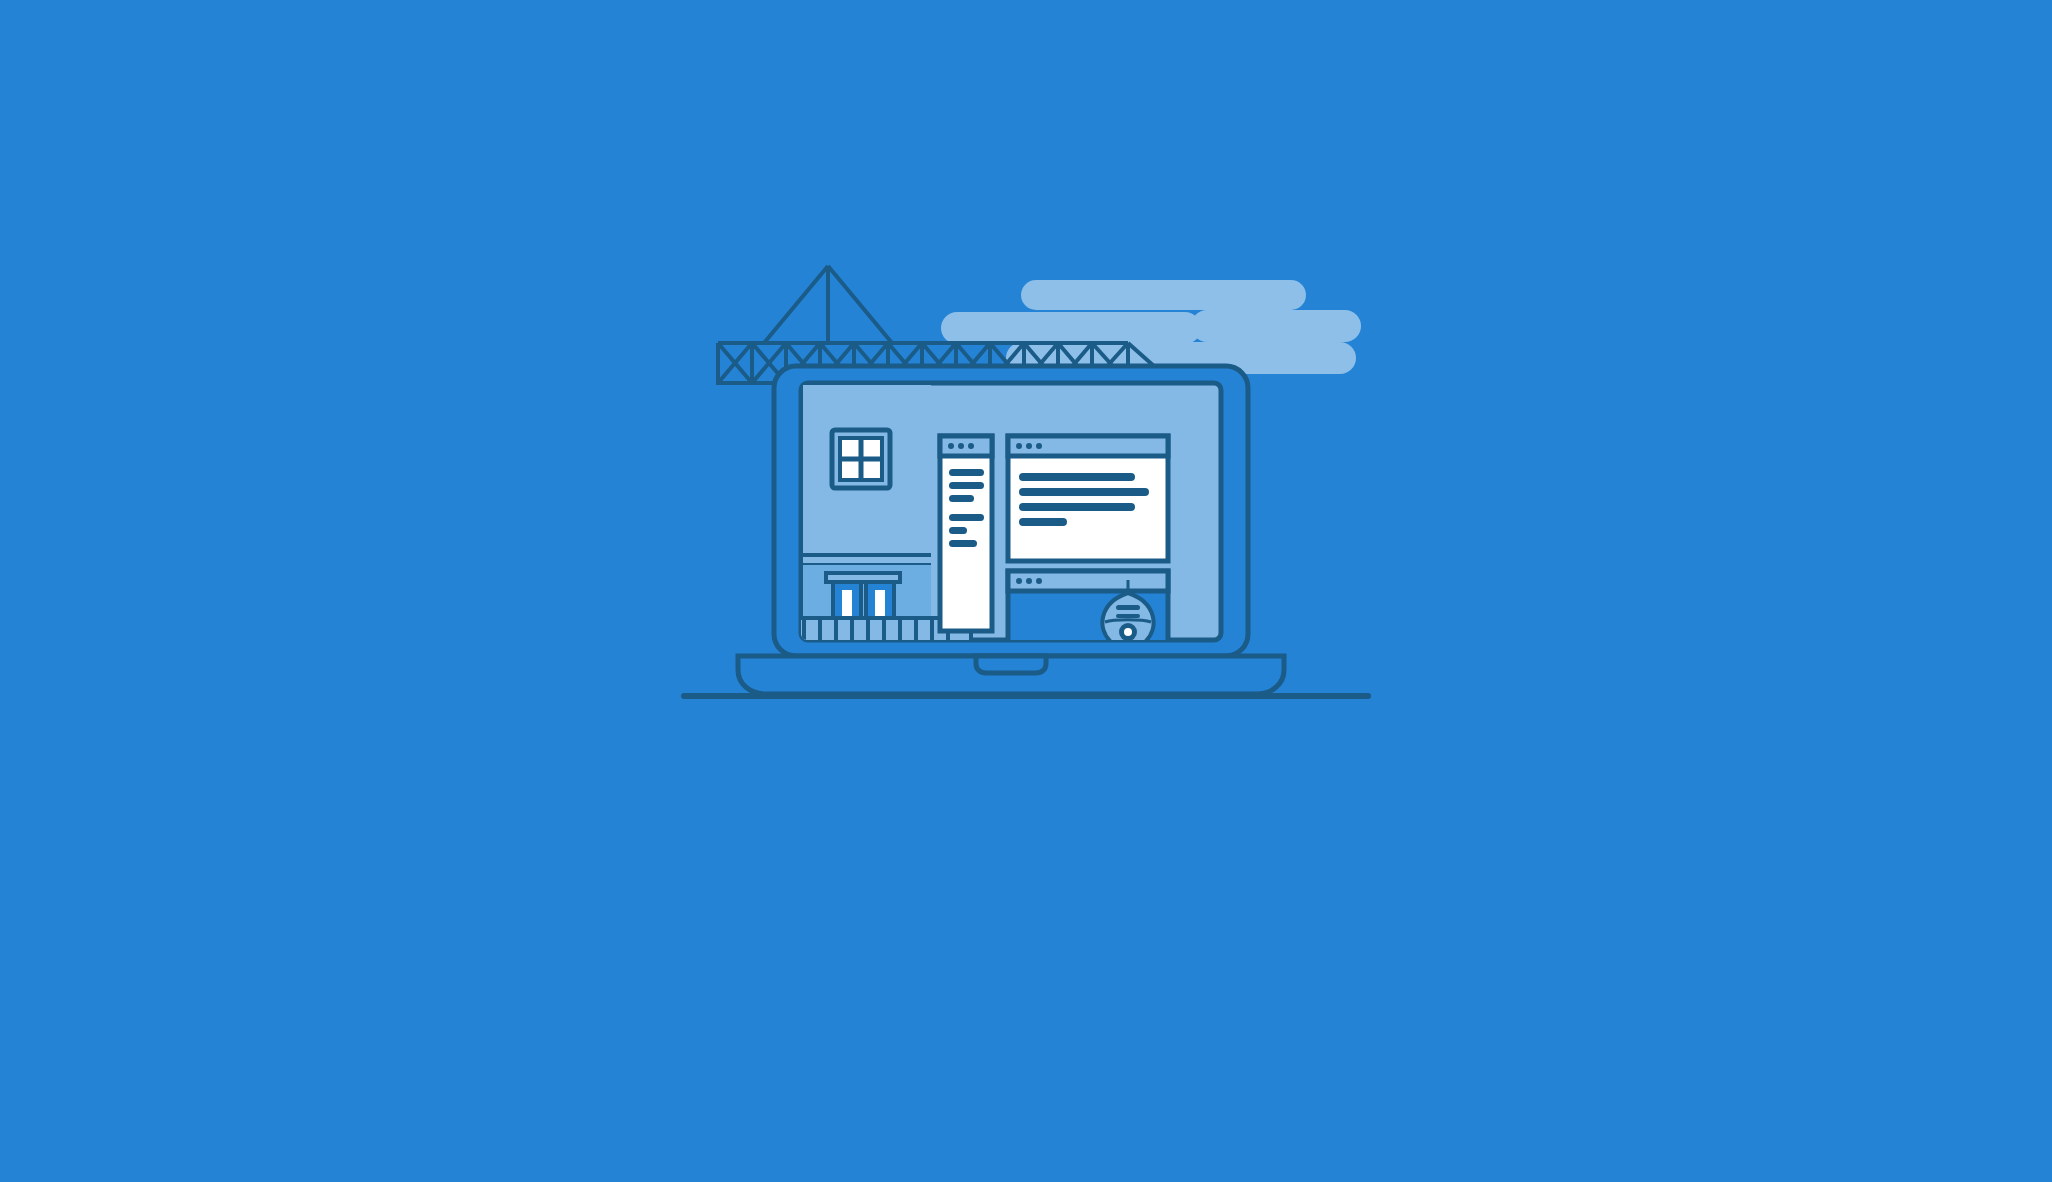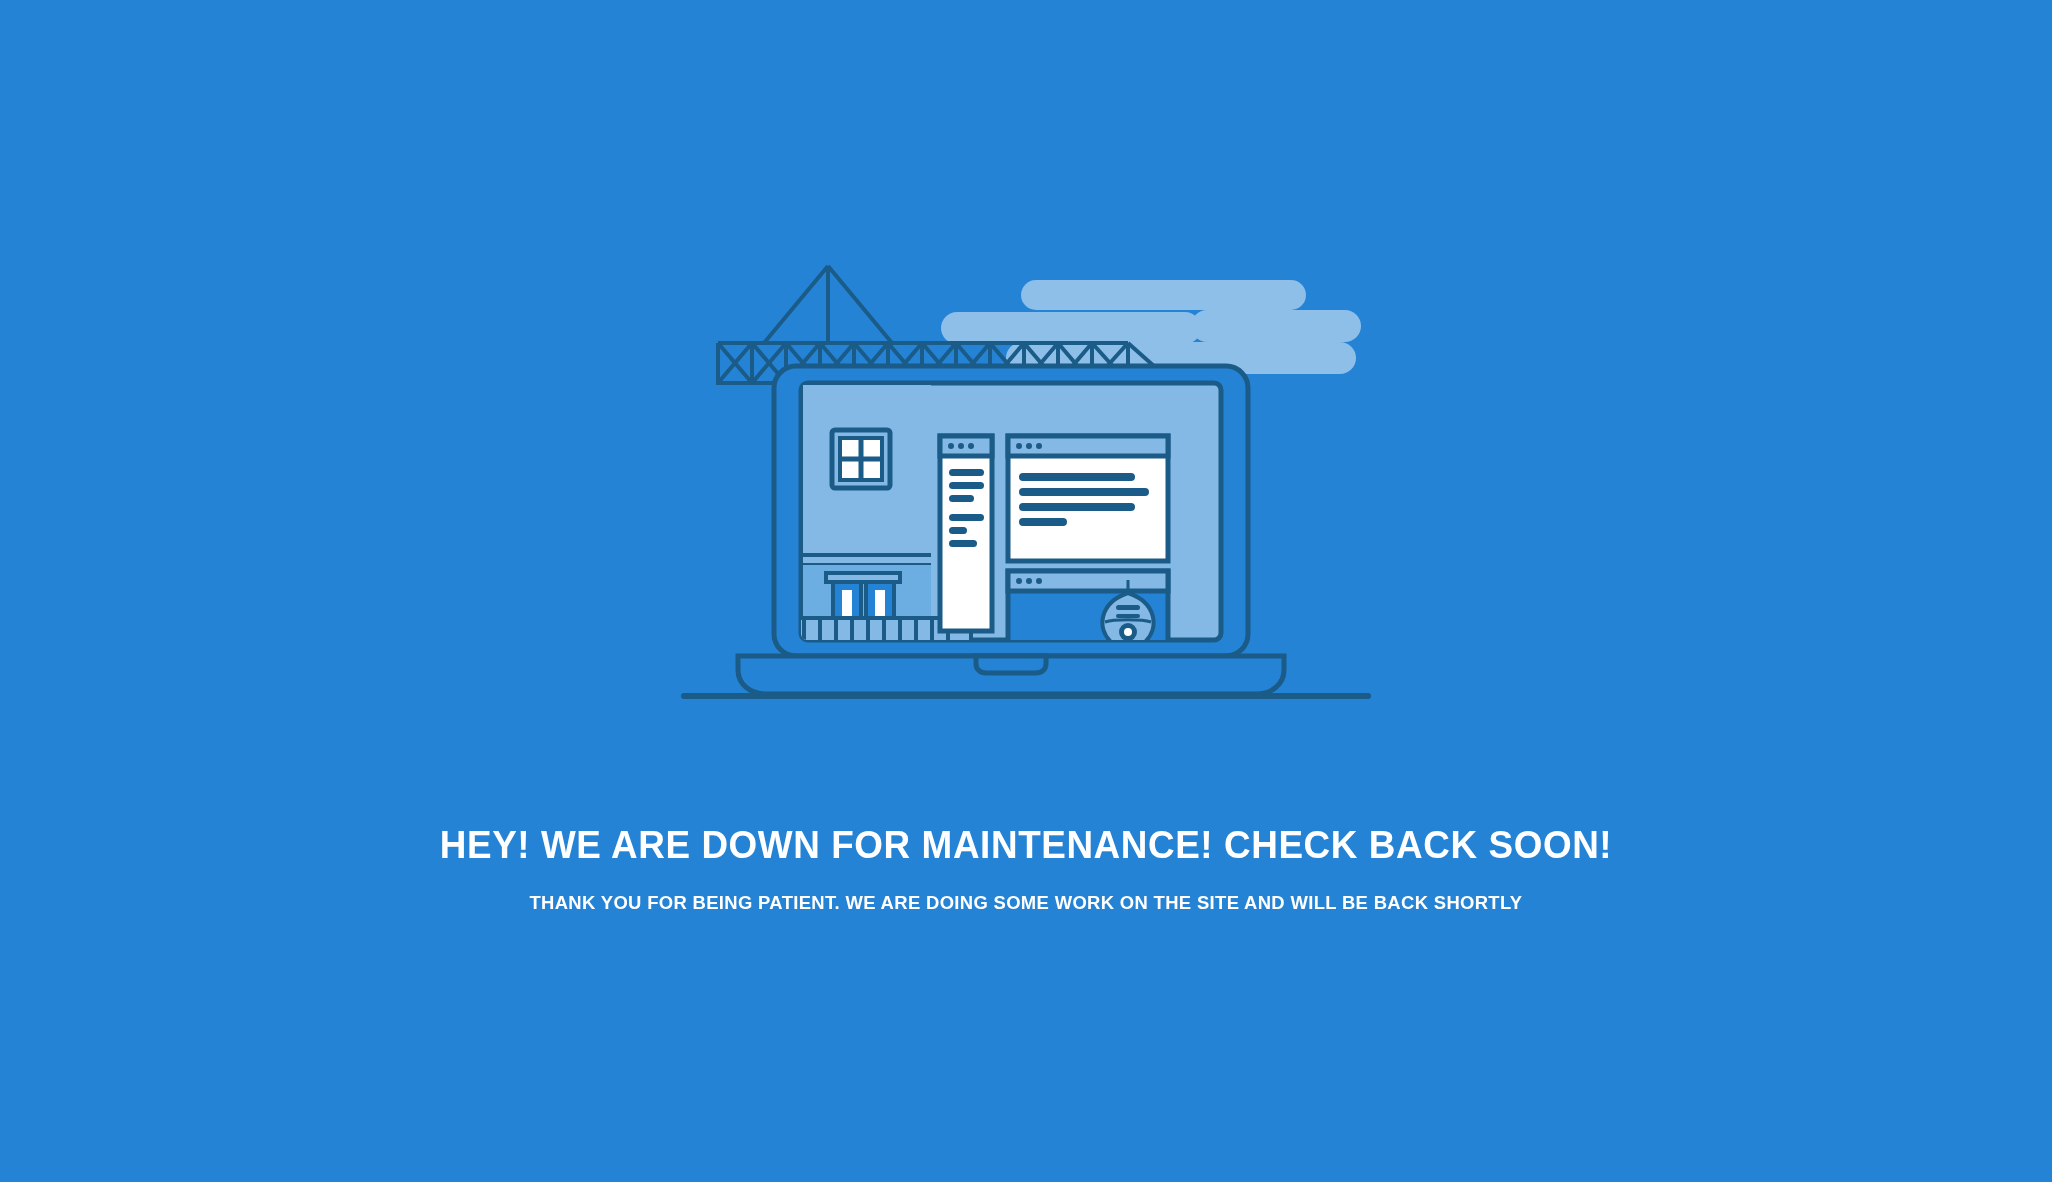--- a/index.html
+++ b/index.html
@@ -257,10 +257,6 @@
     </svg>
   </div>
 
-  <div class="text-block">
-    <h1 class="headline">HEY! WE ARE DOWN FOR MAINTENANCE! CHECK BACK SOON!</h1>
-    <p class="subline">THANK YOU FOR BEING PATIENT. WE ARE DOING SOME WORK ON THE SITE AND WILL BE BACK SHORTLY</p>
-  </div>
 
 </div>
 

